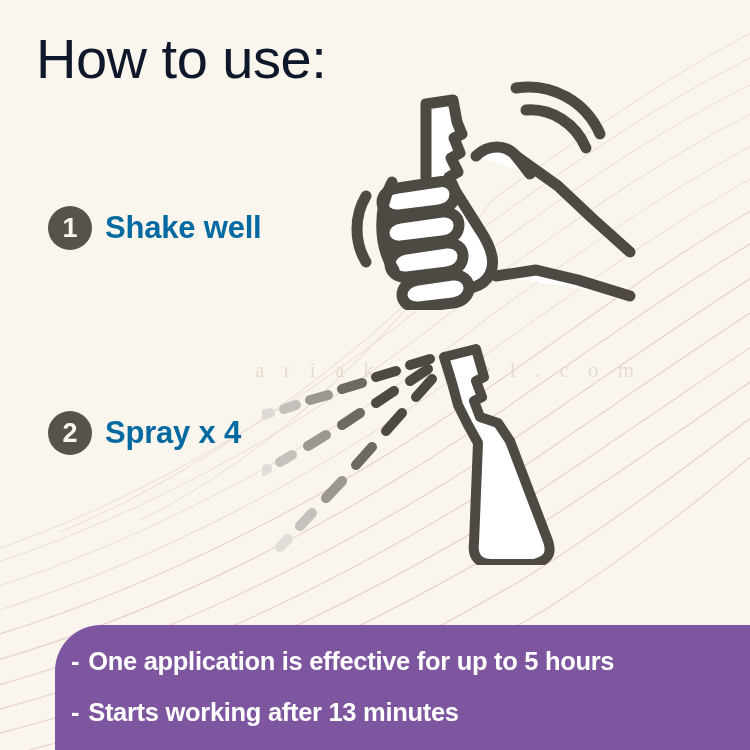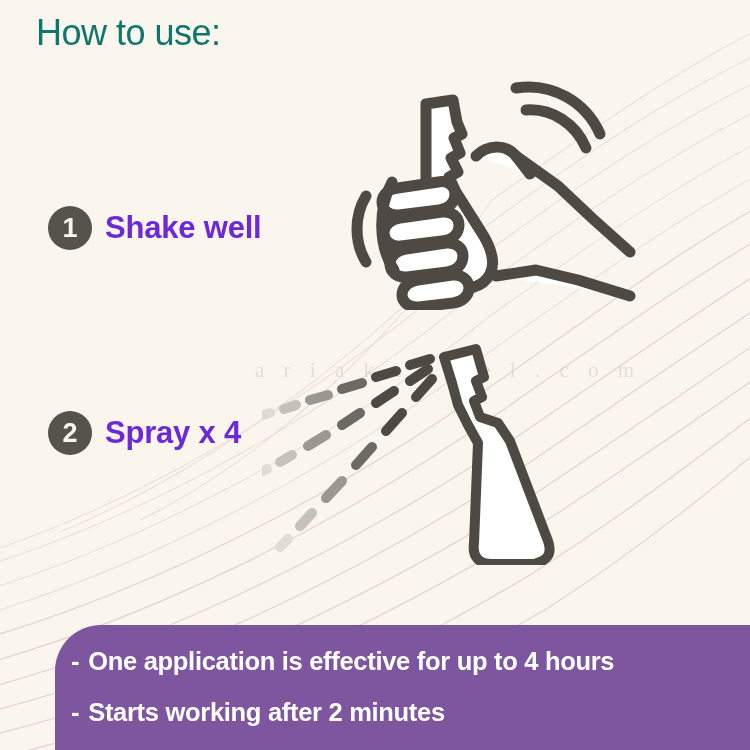--- a/index.html
+++ b/index.html
@@ -41,10 +41,10 @@
   .title {
     position: absolute;
     left: 36px;
-    top: 12px;
-    font-size: 36px;
+    top: 26px;
+    font-size: 56px;
     font-weight: 400;
-    color: #0f766e;
+    color: #0f172a;
     letter-spacing: -0.5px;
     white-space: nowrap;
   }

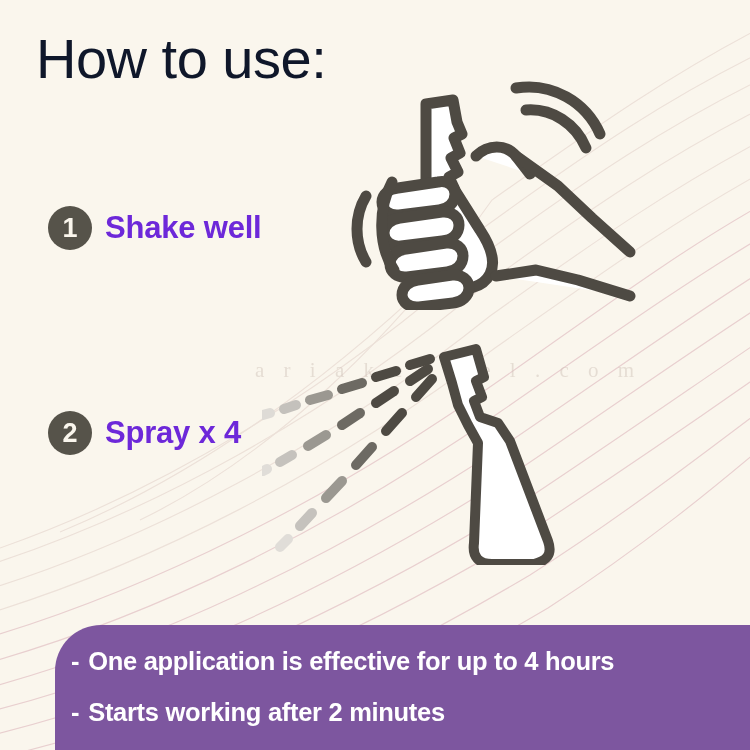--- a/index.html
+++ b/index.html
@@ -76,7 +76,7 @@
   .step-label {
     font-size: 31px;
     font-weight: 700;
-    color: #6d28d9;
+    color: #0369a1;
     white-space: nowrap;
     letter-spacing: -0.2px;
   }

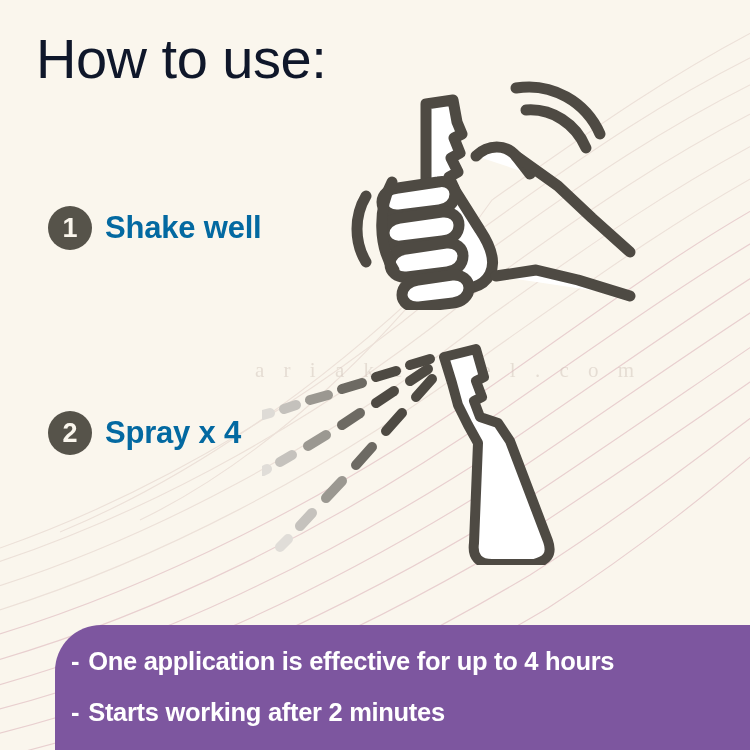--- a/index.html
+++ b/index.html
@@ -256,7 +256,7 @@
   <div class="banner">
     <div class="banner-line">
       <span class="dash">-</span>
-      <span>One application is effective for up to 4 hours</span>
+      <span>One application is effective for up to 5 hours</span>
     </div>
     <div class="banner-line">
       <span class="dash">-</span>

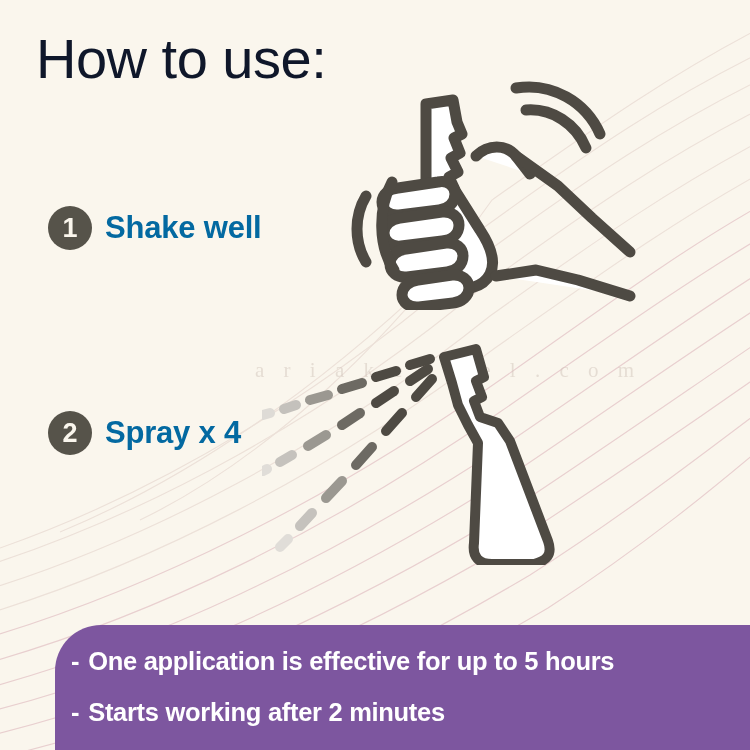--- a/index.html
+++ b/index.html
@@ -260,7 +260,7 @@
     </div>
     <div class="banner-line">
       <span class="dash">-</span>
-      <span>Starts working after 2 minutes</span>
+      <span>Starts working after 13 minutes</span>
     </div>
   </div>
 

